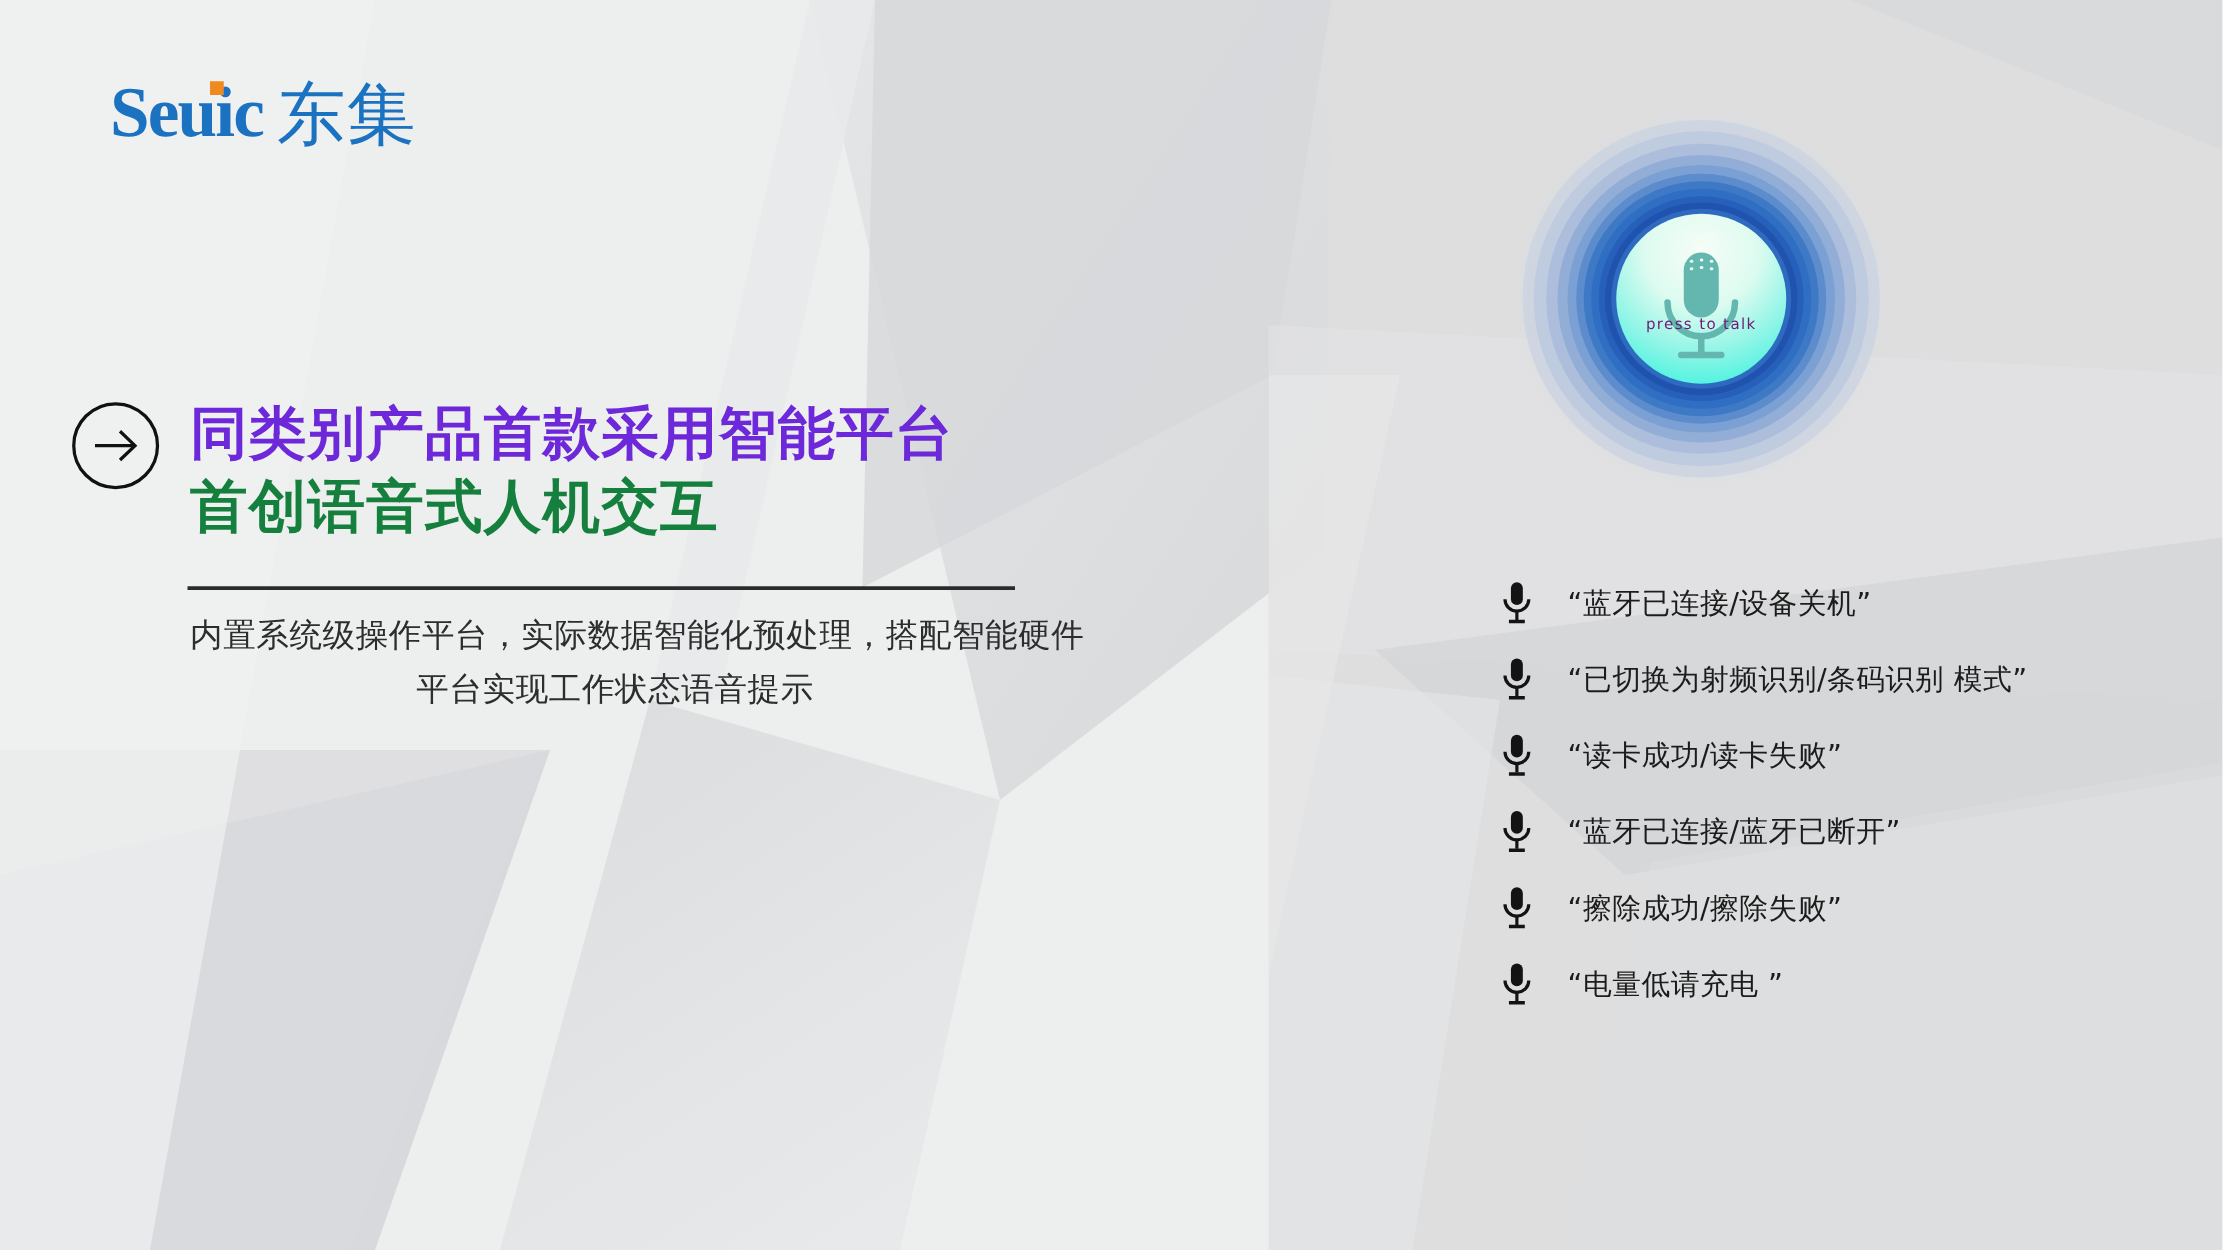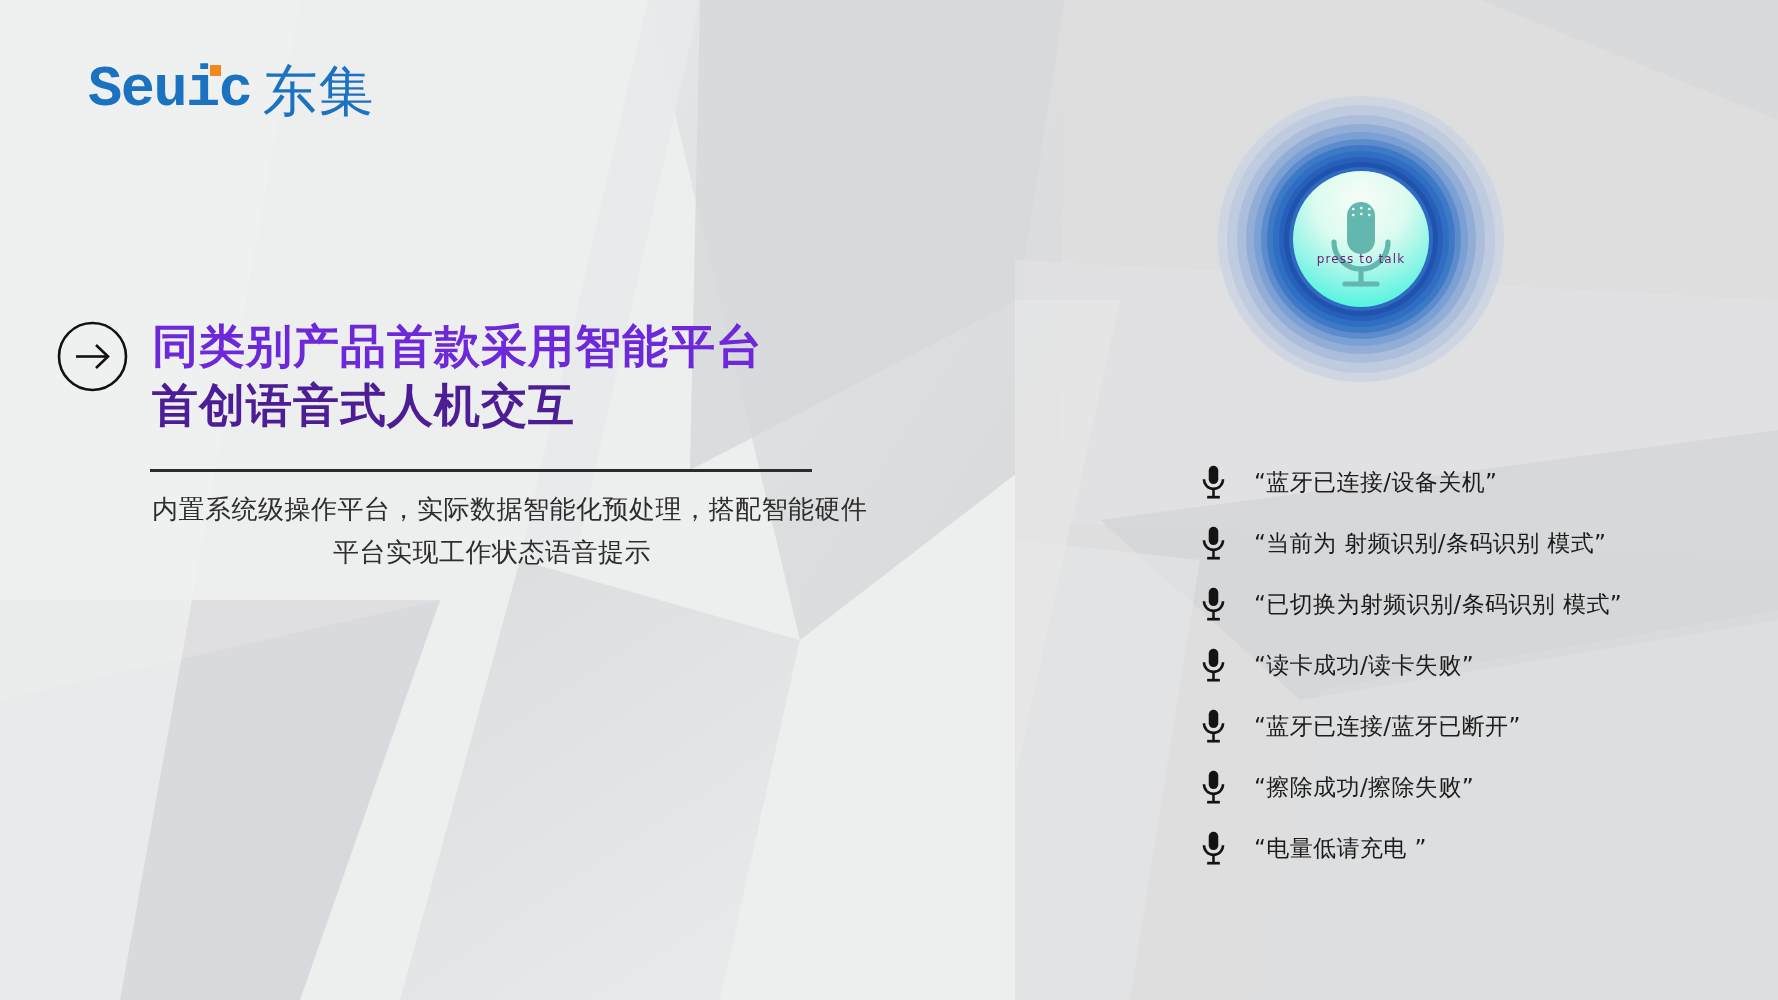--- a/index.html
+++ b/index.html
@@ -38,7 +38,7 @@
   }
   #logo .logo-latin {
     position: relative;
-    font-family: Liberation Mono, monospace;
+    font-family: Liberation Serif, serif;
     font-size: 57px;
     font-weight: 700;
     letter-spacing: -1.5px;

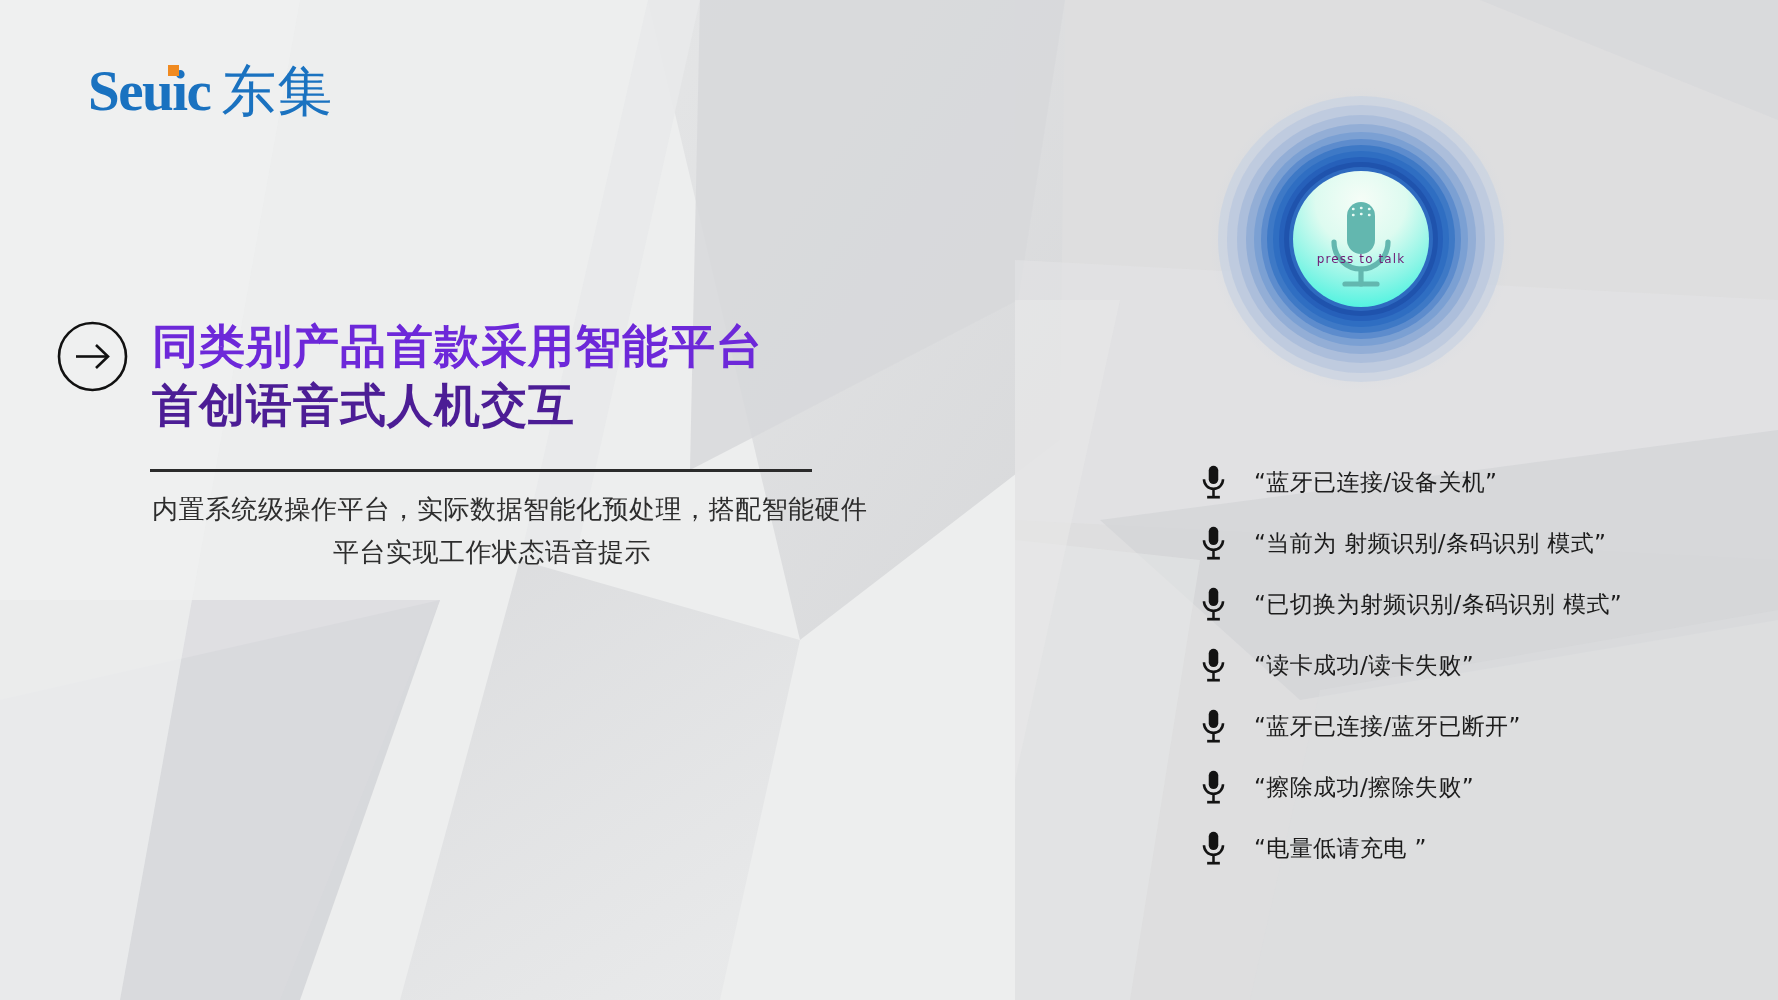--- a/index.html
+++ b/index.html
@@ -88,7 +88,7 @@
     font-family: "DejaVu Sans", sans-serif;
     font-size: 46px;
     font-weight: 700;
-    color: #4c1d95;
+    color: #15803d;
     letter-spacing: 1px;
     line-height: 1.22;
     margin-top: 4px;

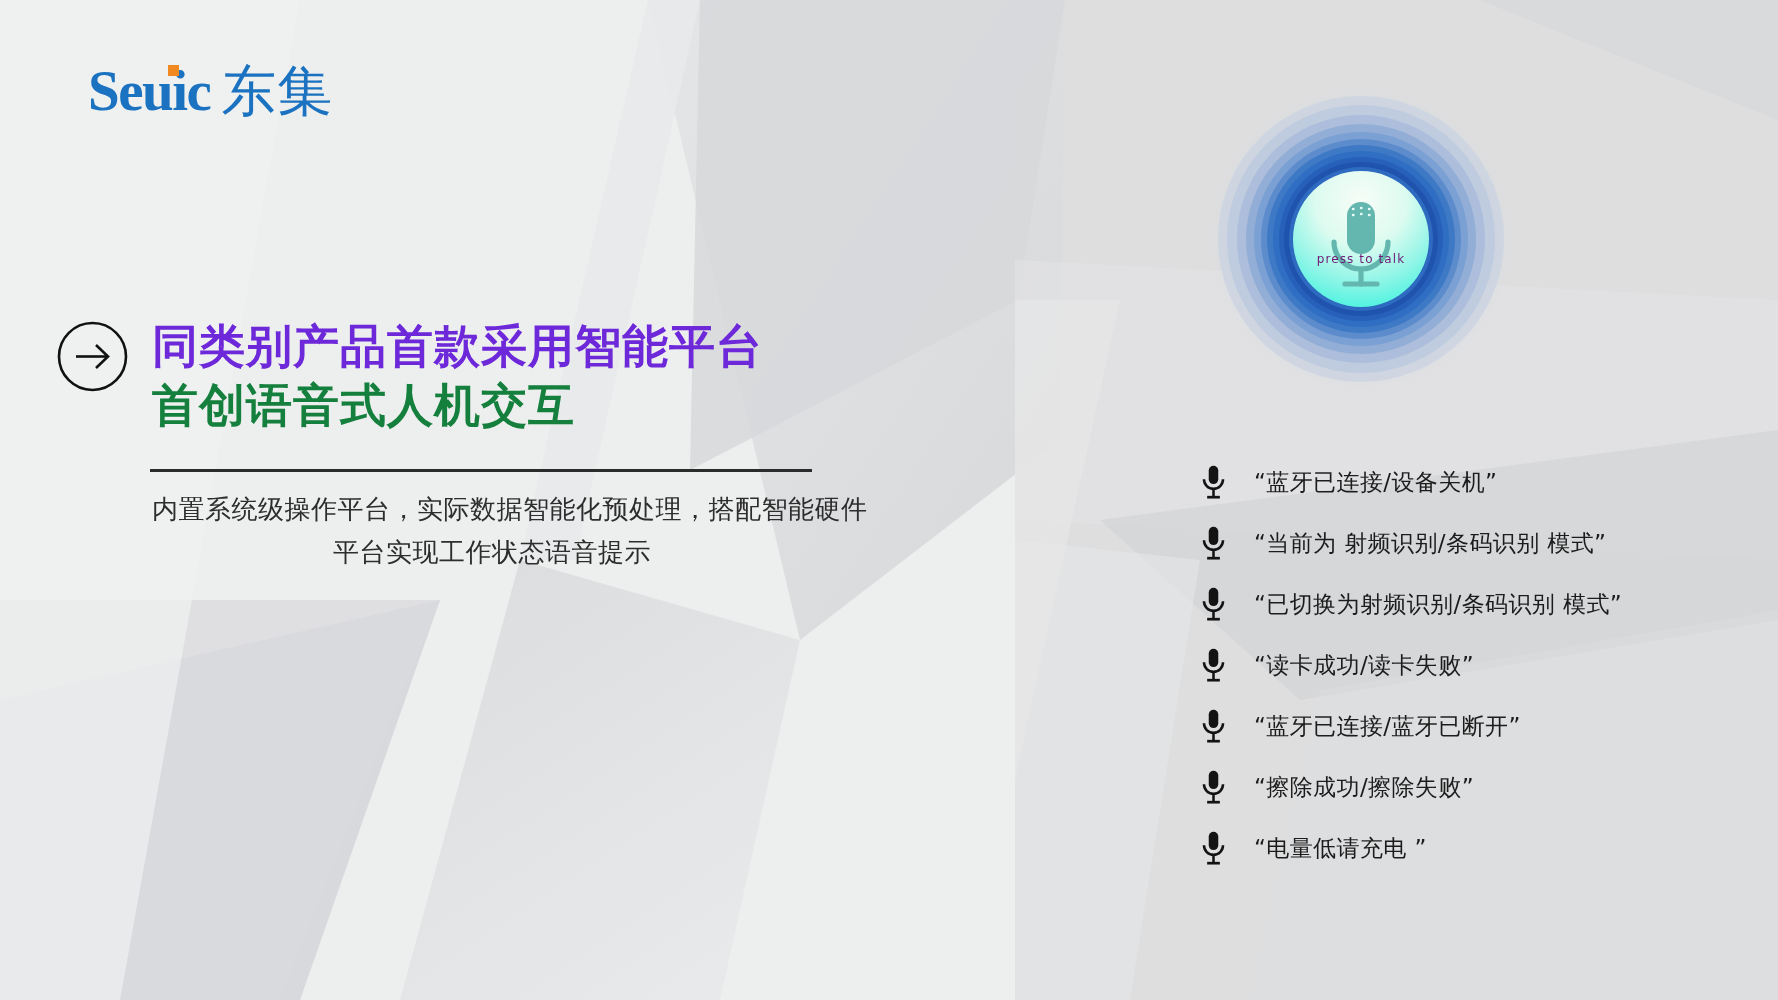--- a/index.html
+++ b/index.html
@@ -298,17 +298,6 @@
       <span class="prompt-text">“蓝牙已连接/设备关机”</span>
     </div>
 
-    <div class="prompt-row">
-      <span class="mic-wrap">
-        <svg viewBox="0 0 34 46" width="27" height="37">
-          <rect x="11" y="2" width="12" height="23" rx="6" fill="#131313"></rect>
-          <path d="M5 19 a12 12 0 0 0 24 0" fill="none" stroke="#131313" stroke-width="3.2"></path>
-          <line x1="17" y1="31" x2="17" y2="40" stroke="#131313" stroke-width="3.2"></line>
-          <line x1="9" y1="41.5" x2="25" y2="41.5" stroke="#131313" stroke-width="3.4"></line>
-        </svg>
-      </span>
-      <span class="prompt-text">“当前为 射频识别/条码识别 模式”</span>
-    </div>
 
     <div class="prompt-row">
       <span class="mic-wrap">

